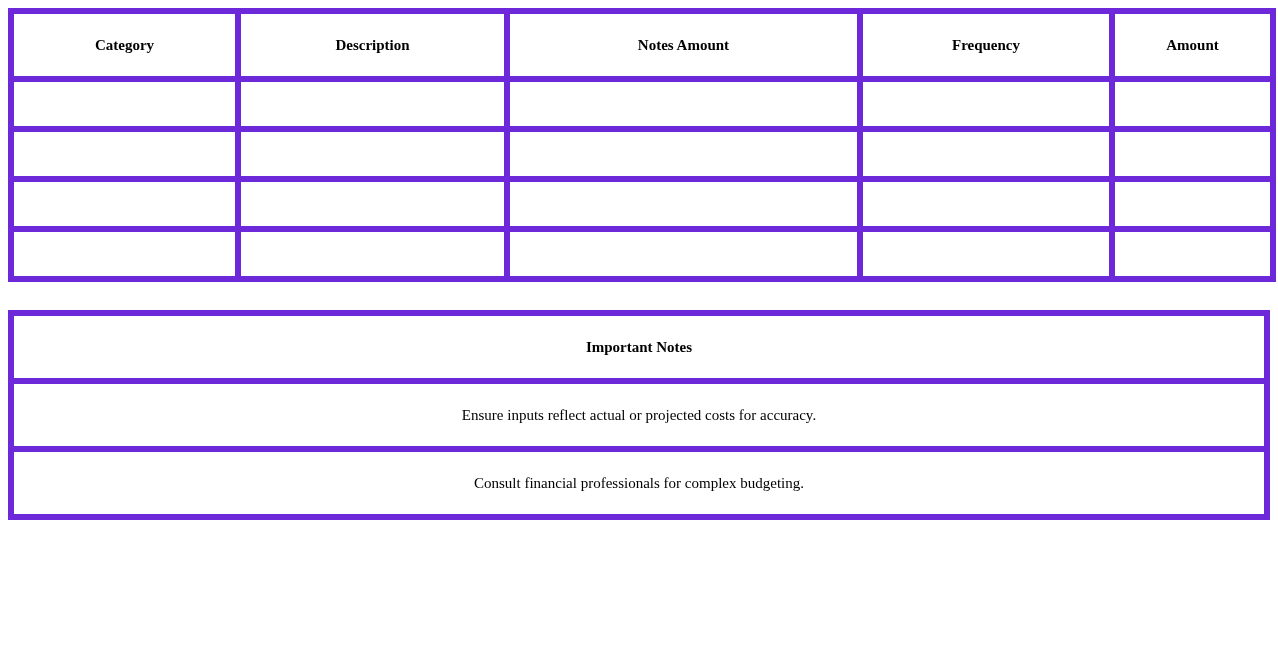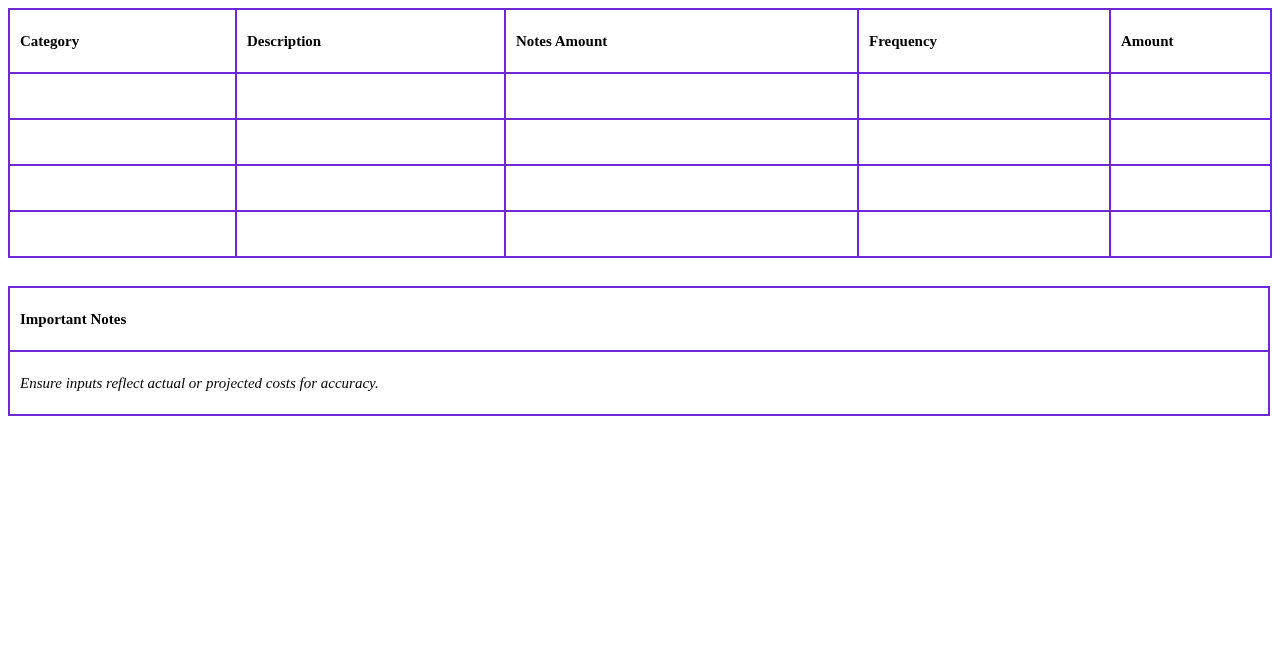--- a/index.html
+++ b/index.html
@@ -10,7 +10,7 @@
   }
   .wrap { position: absolute; left: 8px; top: 8px; width: 1262px; }
   table { border-collapse: collapse; width: 1262px; table-layout: fixed; }
-  td, th { border: 2px solid #6d28d9; padding: 12px 10px; text-align: left; vertical-align: middle; }
+  td, th { border: 6px solid #6d28d9; padding: 12px 10px; text-align: center; vertical-align: middle; }
   .budget th { font-weight: bold; height: 38px; }
   .budget td { height: 20px; }
   .notes { margin-top: 28px; }

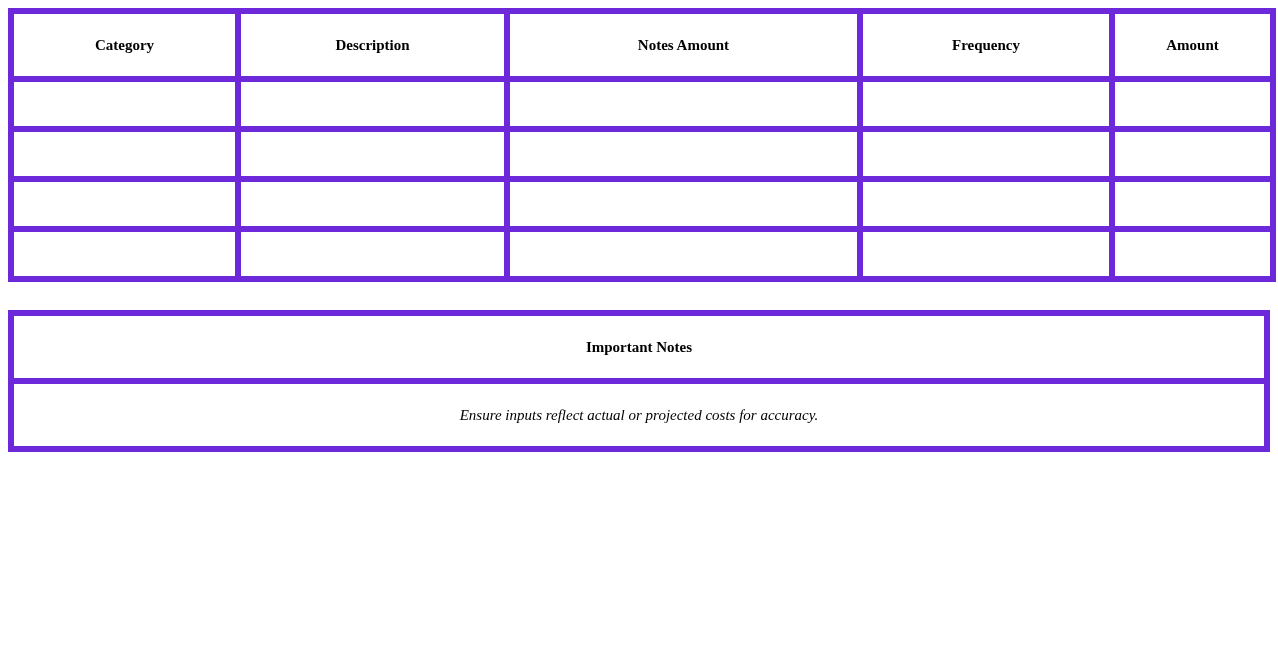--- a/index.html
+++ b/index.html
@@ -15,7 +15,7 @@
   .budget td { height: 20px; }
   .notes { margin-top: 28px; }
   .notes th { font-weight: bold; height: 38px; }
-  .notes td { height: 38px; font-style: italic; }
+  .notes td { height: 38px; }
 </style>
 </head>
 <body>

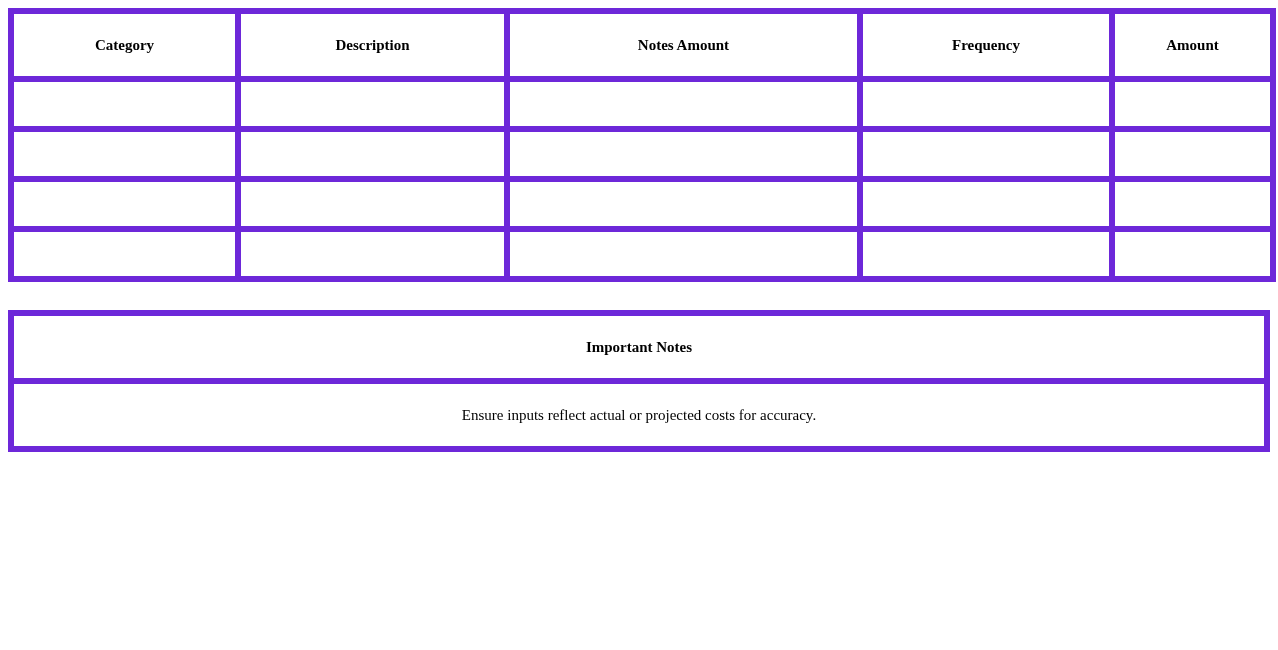--- a/index.html
+++ b/index.html
@@ -80,6 +80,9 @@
       <tr>
         <td>Ensure inputs reflect actual or projected costs for accuracy.</td>
       </tr>
+      <tr>
+        <td>Consult financial professionals for complex budgeting.</td>
+      </tr>
     </tbody>
   </table>
 </div>

